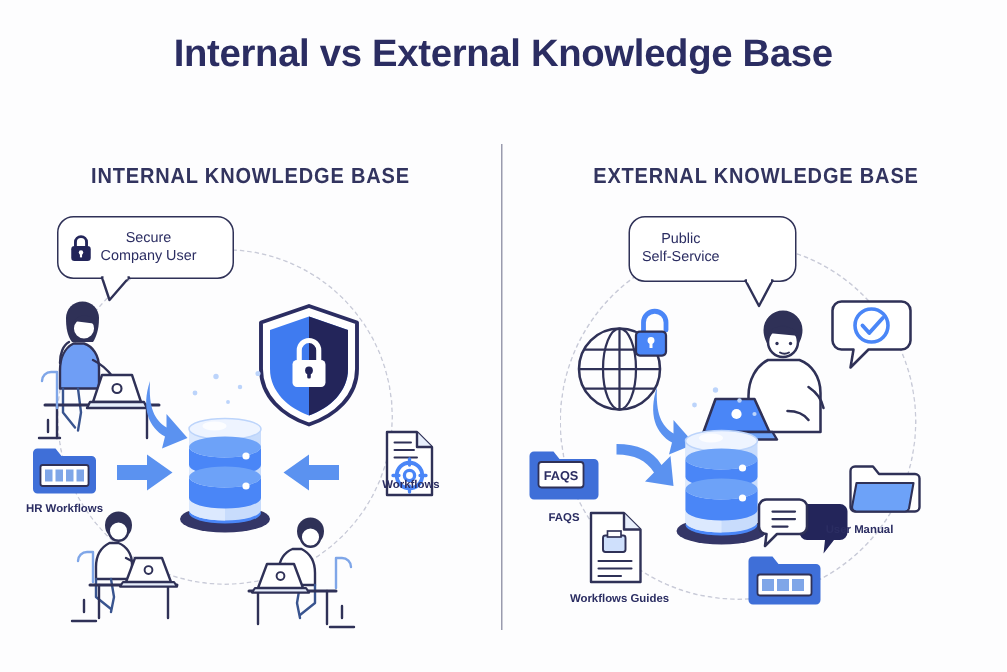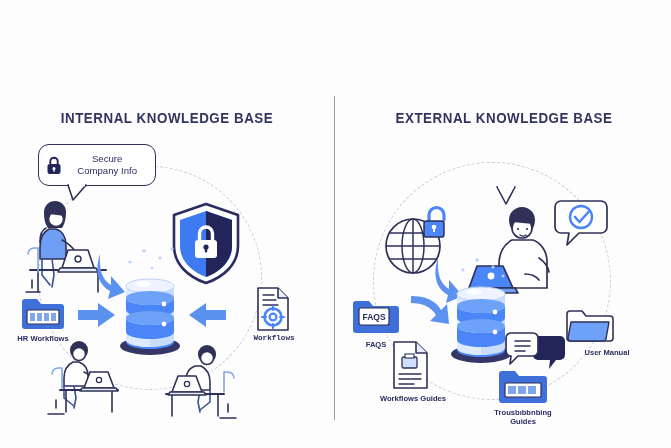--- a/index.html
+++ b/index.html
@@ -111,6 +111,7 @@
 
 <div class="poster">
 
+  <div class="title">Internal vs External Knowledge Base</div>
 
   <div class="divider"></div>
 

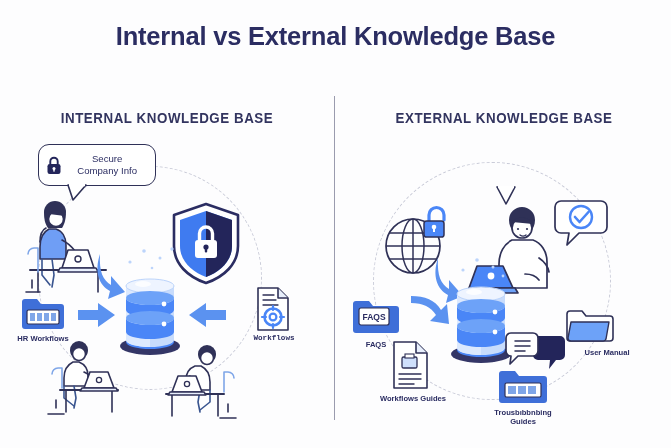--- a/index.html
+++ b/index.html
@@ -79,9 +79,9 @@
     border-radius: 11px;
     display: flex;
     align-items: center;
-    justify-content: flex-end;
+    justify-content: flex-start;
     gap: 5px;
-    padding: 5px 18px;
+    padding: 5px 8px;
     box-sizing: border-box;
   }
   .bubble-text {

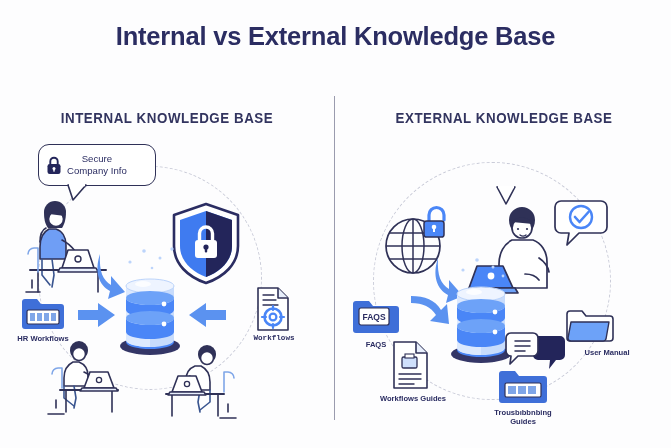--- a/index.html
+++ b/index.html
@@ -310,6 +310,12 @@
 
       <div class="dashed-circle" style="left:36px; top:18px; width:236px; height:236px;"></div>
 
+      <div class="bubble" style="left:82px; top:0px; width:112px; height:44px;">
+        <div>
+          <div class="bubble-text">Public</div>
+          <div class="bubble-text">Self-Service</div>
+        </div>
+      </div>
       <span class="node" style="left:158px; top:43px;">
         <svg width="22" height="18" viewBox="0 0 22 18">
           <path d="M2 0 L20 0 L11 17 Z" fill="#ffffff" stroke="#2f3157" stroke-width="1.6" stroke-linejoin="round"></path>

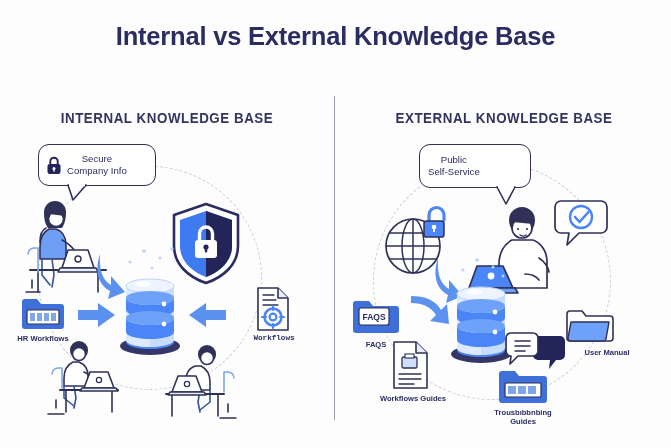--- a/index.html
+++ b/index.html
@@ -133,7 +133,7 @@
         </span>
         <div style="margin-left:20px;">
           <div class="bubble-text">Secure</div>
-          <div class="bubble-text">Company Info</div>
+          <div class="bubble-text">Company User</div>
         </div>
       </div>
       <span class="node" style="left:66px; top:41px;">

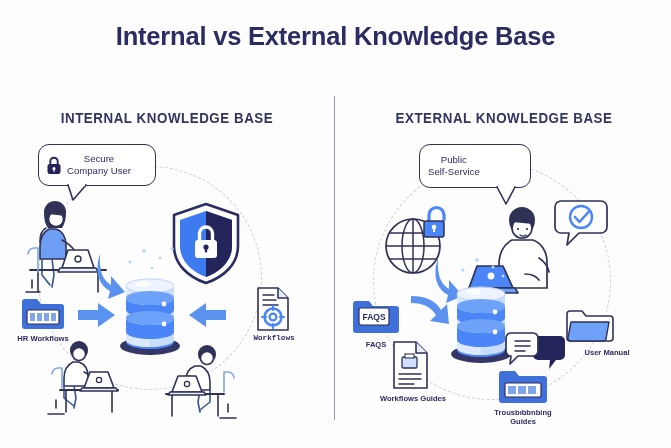--- a/index.html
+++ b/index.html
@@ -254,7 +254,7 @@
           <path d="M19 20 l0 4 M19 38 l0 4 M8 31 l4 0 M26 31 l4 0" stroke="#4a86f7" stroke-width="2.2" stroke-linecap="round"></path>
         </svg>
       </span>
-      <div class="cap-label" style="left:244px; top:190px; width:60px;font-family:Liberation Mono, monospace;">Workflows</div>
+      <div class="cap-label" style="left:244px; top:174px; width:60px;">Workflows</div>
 
       <span class="node" style="left:40px; top:196px;">
         <svg width="84" height="78" viewBox="0 0 84 78">

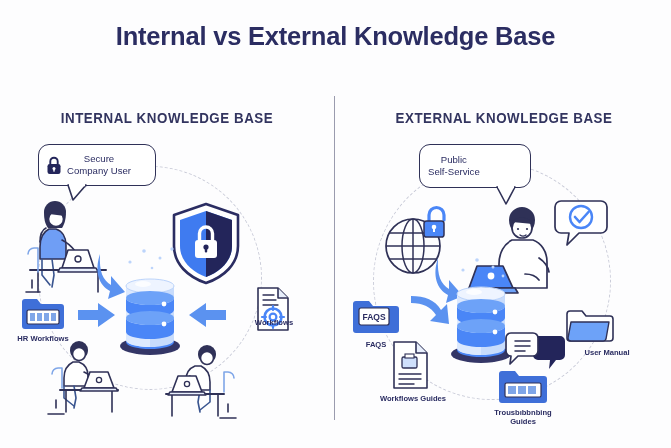--- a/index.html
+++ b/index.html
@@ -452,7 +452,7 @@
           <path d="M6 16 l38 0 l-3 17 a3 3 0 0 1 -3 2 l-32 0 a3 3 0 0 1 -3 -3 z" fill="#6da2f8" stroke="#2f3157" stroke-width="1.4" stroke-linejoin="round"></path>
         </svg>
       </span>
-      <div class="cap-label" style="left:232px; top:204px; width:76px;">User Manual</div>
+      <div class="cap-label" style="left:198px; top:204px; width:76px;">User Manual</div>
 
     </div>
   </div>

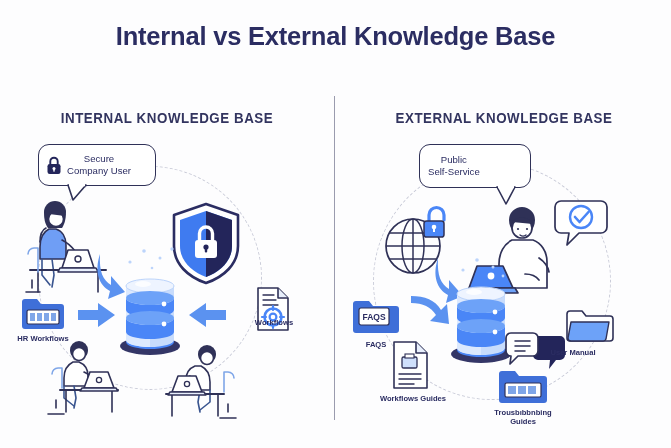--- a/index.html
+++ b/index.html
@@ -441,10 +441,6 @@
           <rect x="31" y="20" width="8" height="8" fill="#7fa6e8"></rect>
         </svg>
       </span>
-      <div class="cap-label wrap" style="left:140px; top:264px; width:92px;">
-        <div>Trousbıbbnbing</div>
-        <div>Guides</div>
-      </div>
 
       <span class="node" style="left:228px; top:162px;">
         <svg width="48" height="38" viewBox="0 0 48 38">

